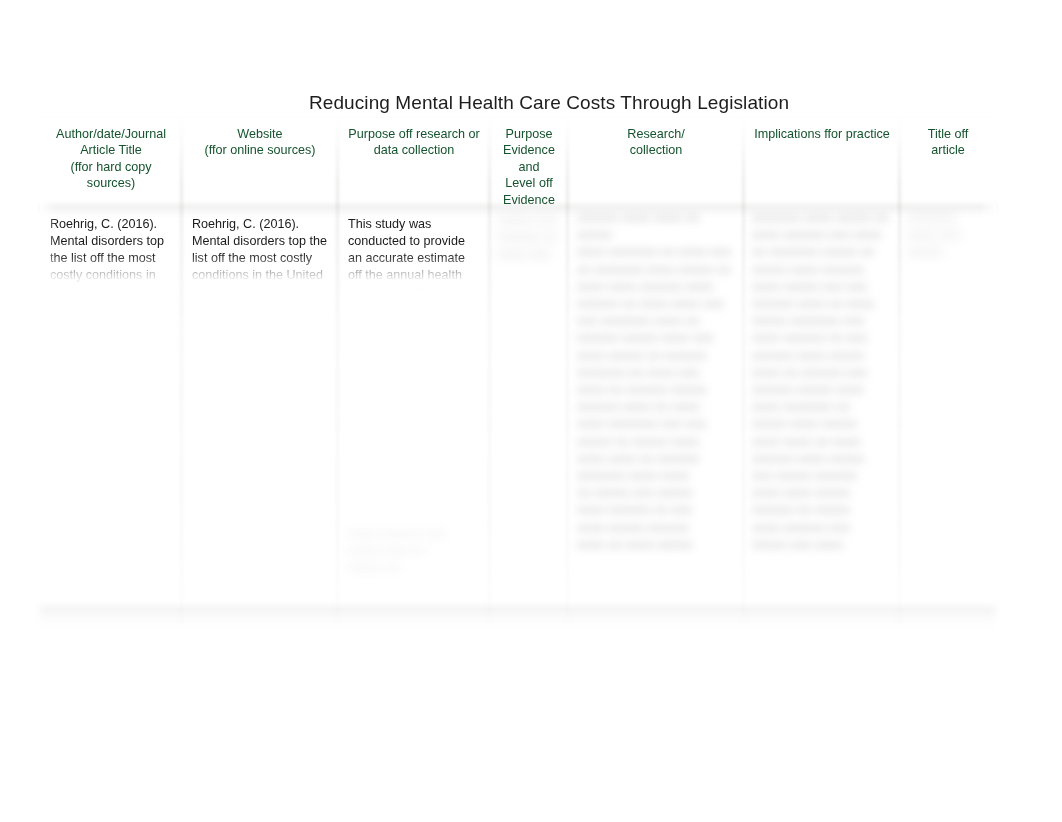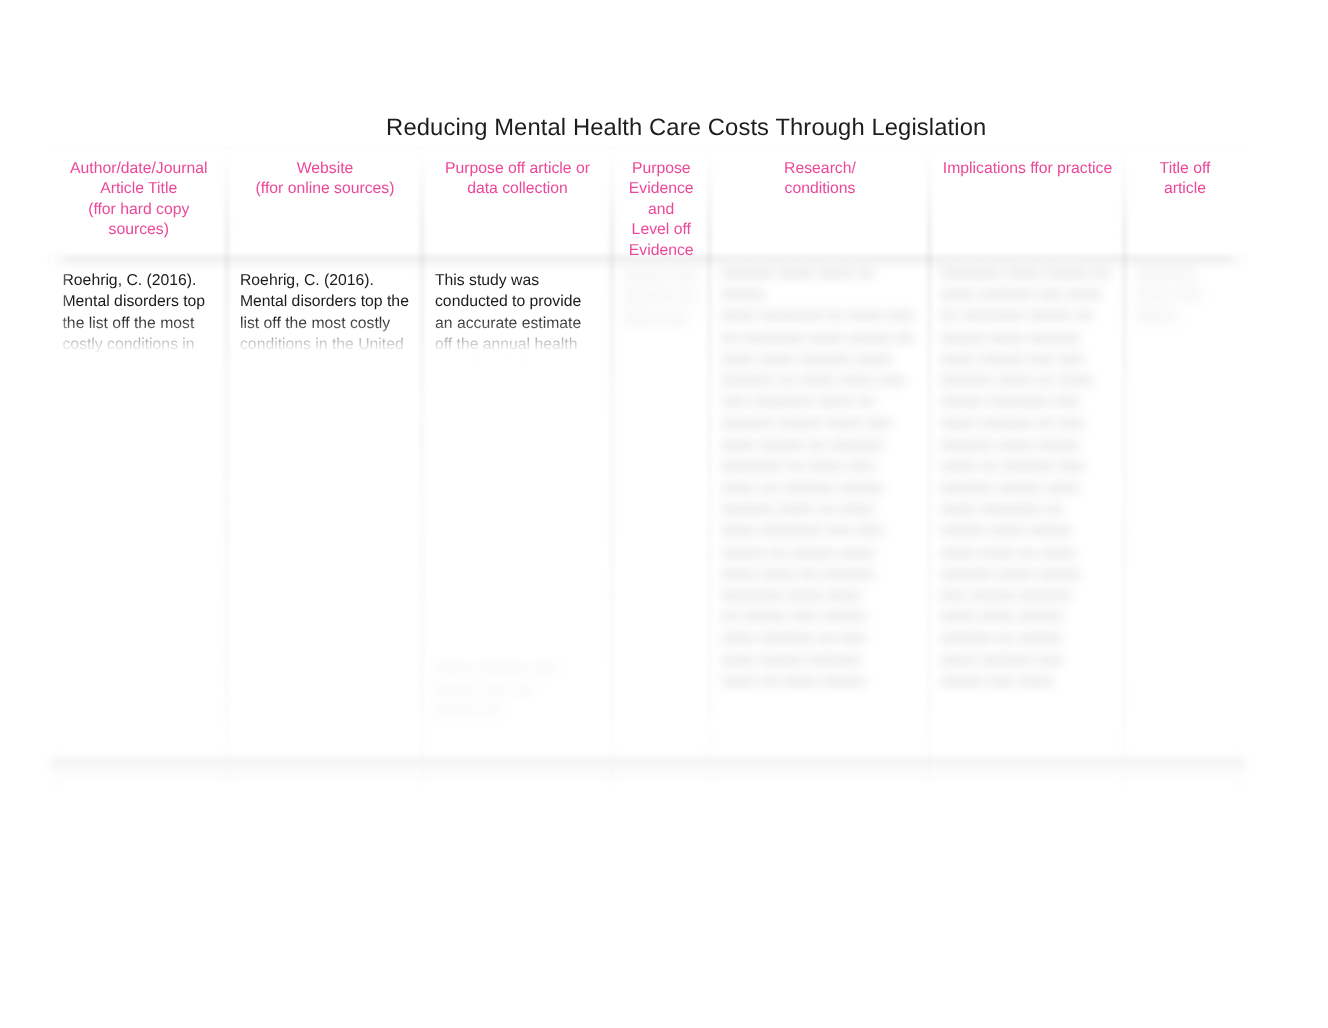--- a/index.html
+++ b/index.html
@@ -76,7 +76,7 @@
     text-align: center;
     font-size: 12.6px;
     line-height: 16.4px;
-    color: #ec4899;
+    color: #14532d;
   }
 
   

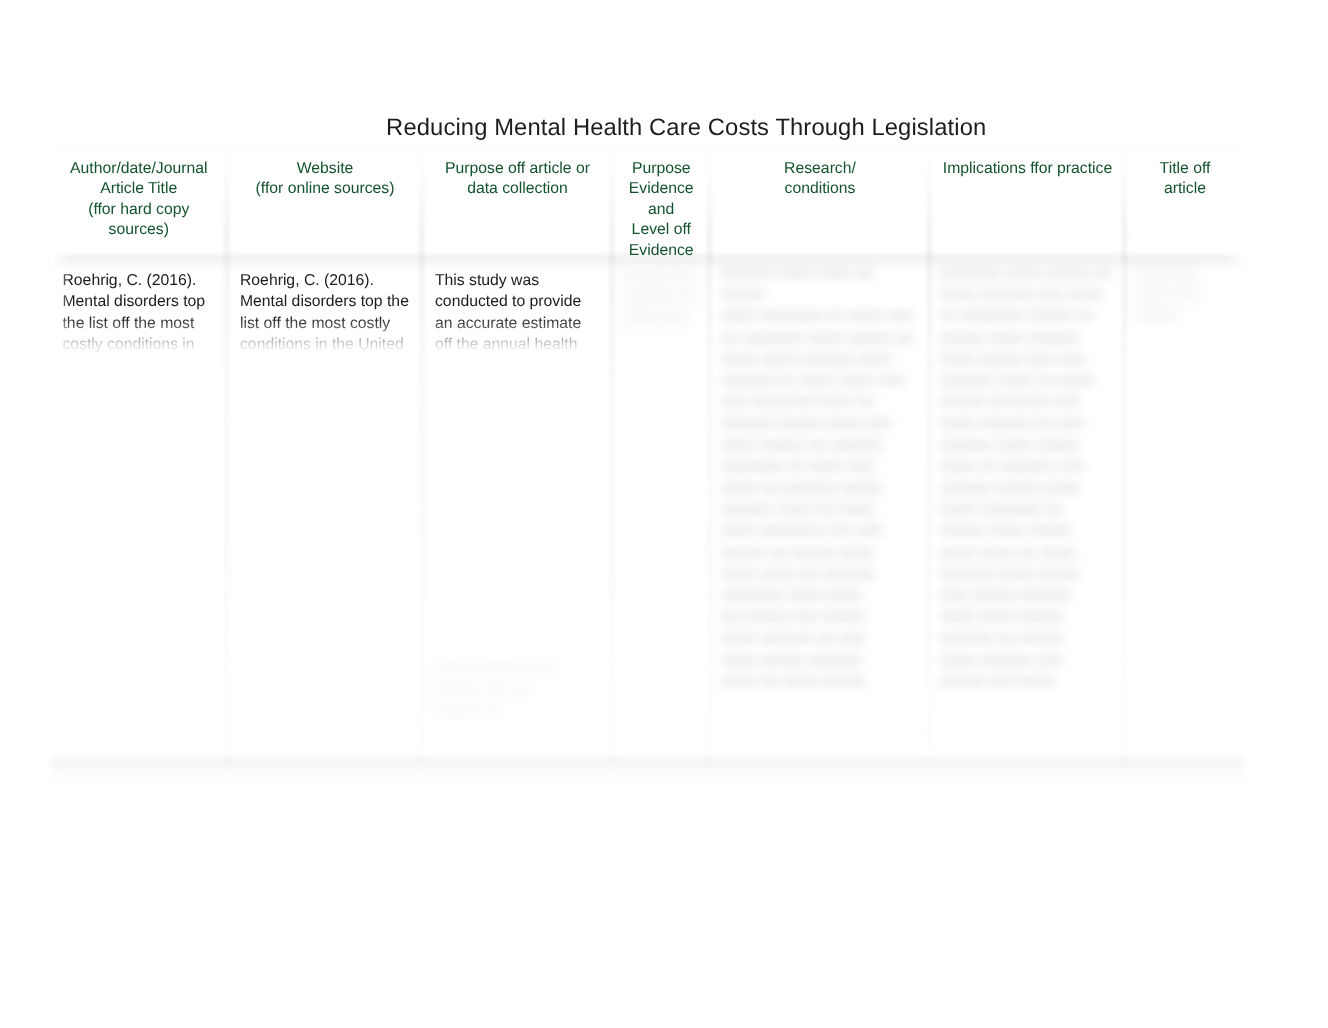--- a/index.html
+++ b/index.html
@@ -239,7 +239,7 @@
           </th>
           <th>
             <div class="hdr-inner">
-              <span>Purpose off article or</span><br>
+              <span>Purpose off research or</span><br>
               <span>data collection</span>
             </div>
           </th>

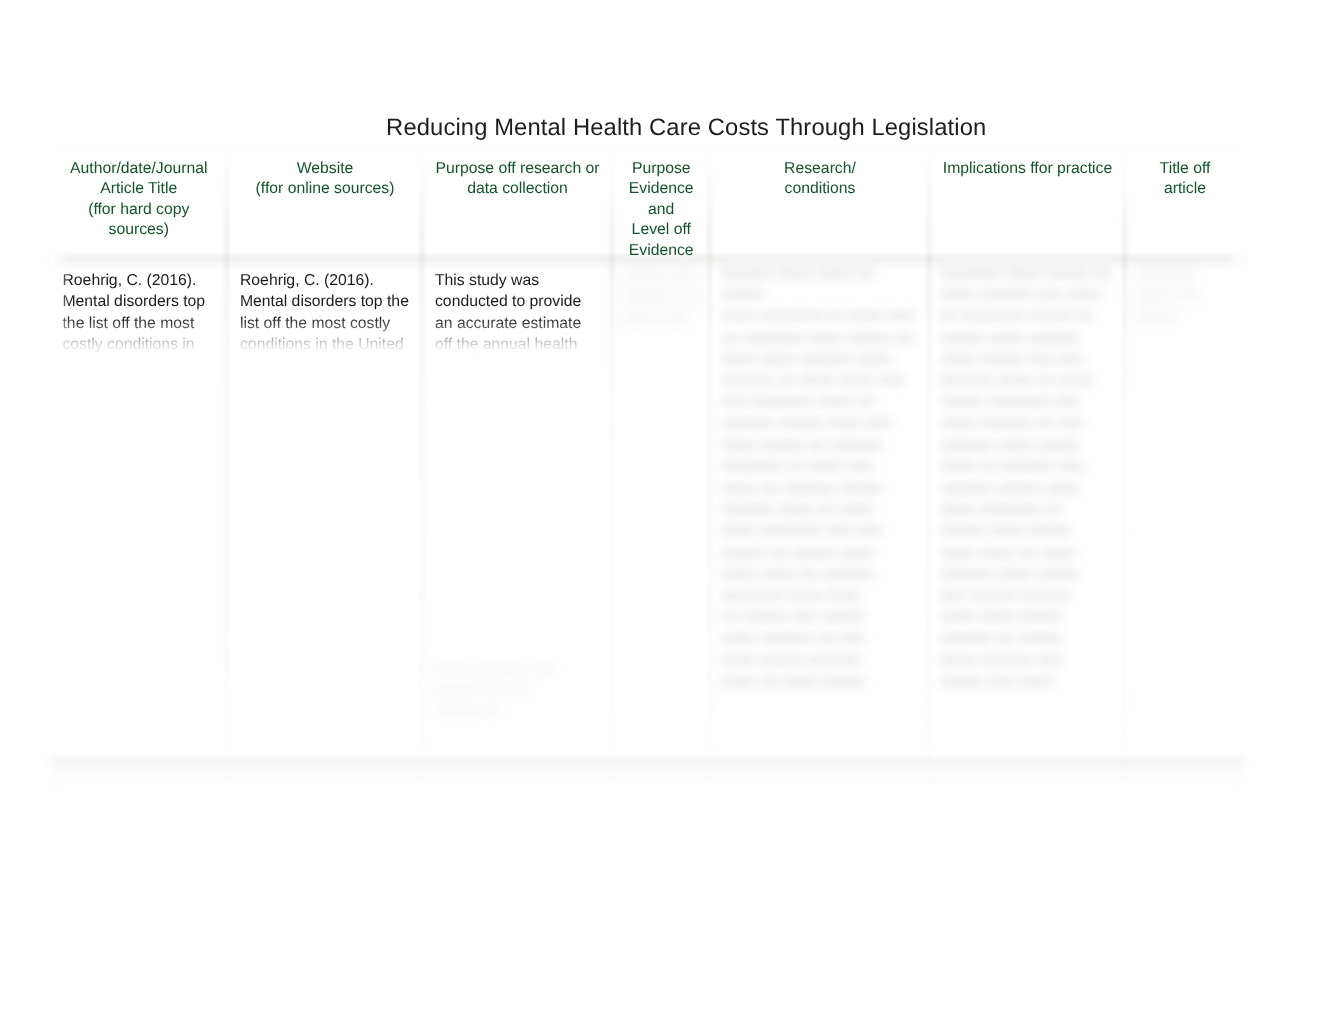--- a/index.html
+++ b/index.html
@@ -255,7 +255,7 @@
           <th>
             <div class="hdr-inner">
               <span>Research/</span><br>
-              <span>conditions</span>
+              <span>collection</span>
             </div>
           </th>
           <th>

